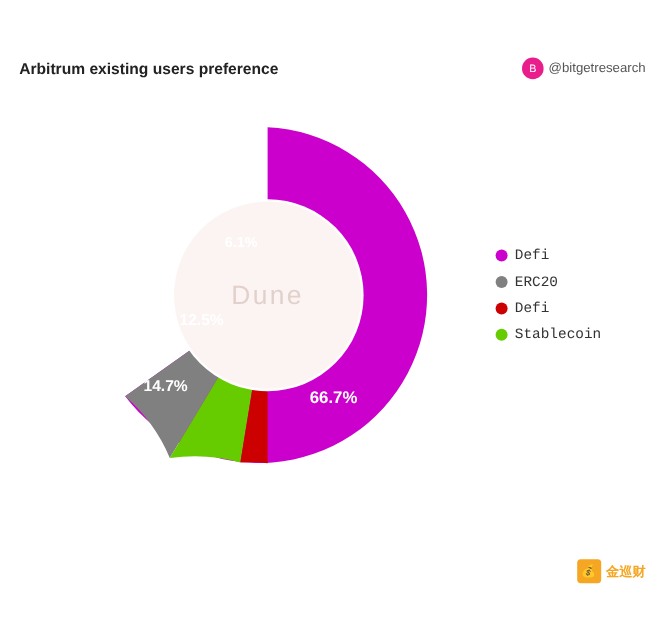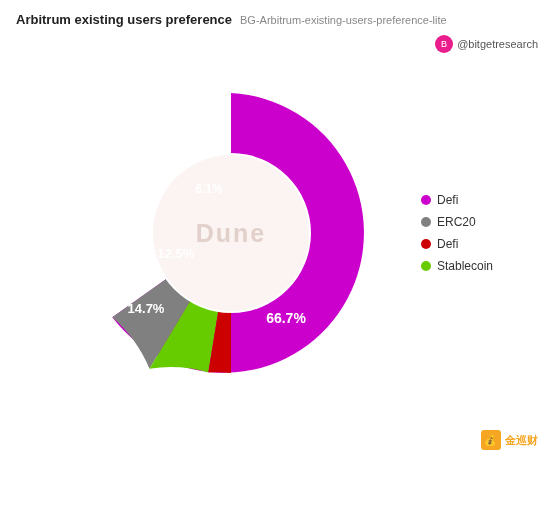--- a/index.html
+++ b/index.html
@@ -17,6 +17,7 @@
       height: 462px;
       position: relative;
       padding: 12px 16px;
+      margin-top: 36px;
     }
 
     .header {

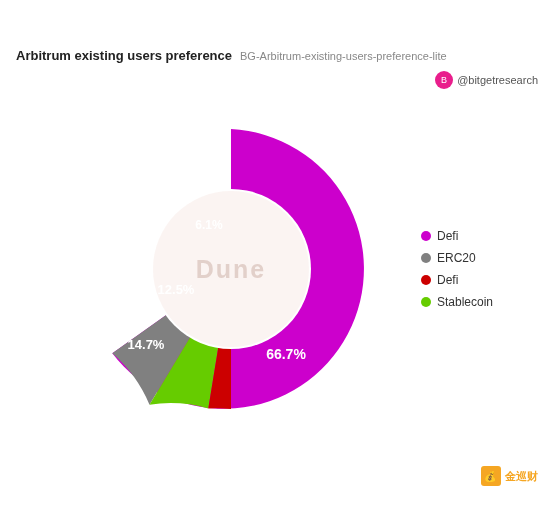--- a/index.html
+++ b/index.html
@@ -144,7 +144,6 @@
 <div class="container">
   <div class="header">
     <span class="title">Arbitrum existing users preference</span>
-    <span class="subtitle">BG-Arbitrum-existing-users-preference-lite</span>
     <div class="author">
       <div class="author-avatar">B</div>
       <span>@bitgetresearch</span>

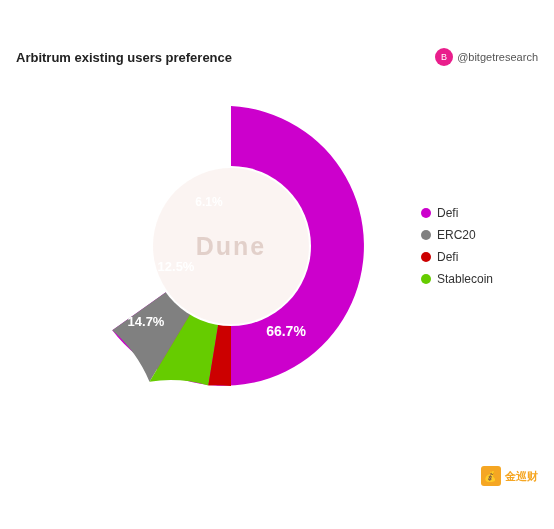--- a/index.html
+++ b/index.html
@@ -97,6 +97,7 @@
       flex-direction: column;
       gap: 8px;
       margin-left: 20px;
+      font-family: Liberation Mono, monospace;
     }
 
     .legend-item {

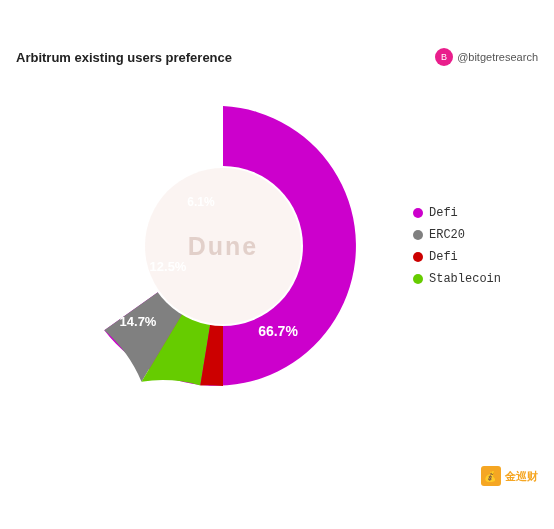--- a/index.html
+++ b/index.html
@@ -85,9 +85,9 @@
       top: 50%;
       left: 50%;
       transform: translate(-50%, -50%);
-      font-size: 25px;
+      font-size: 22px;
       color: rgba(180, 140, 130, 0.35);
-      font-weight: bold;
+      font-weight: normal;
       pointer-events: none;
       letter-spacing: 2px;
     }

